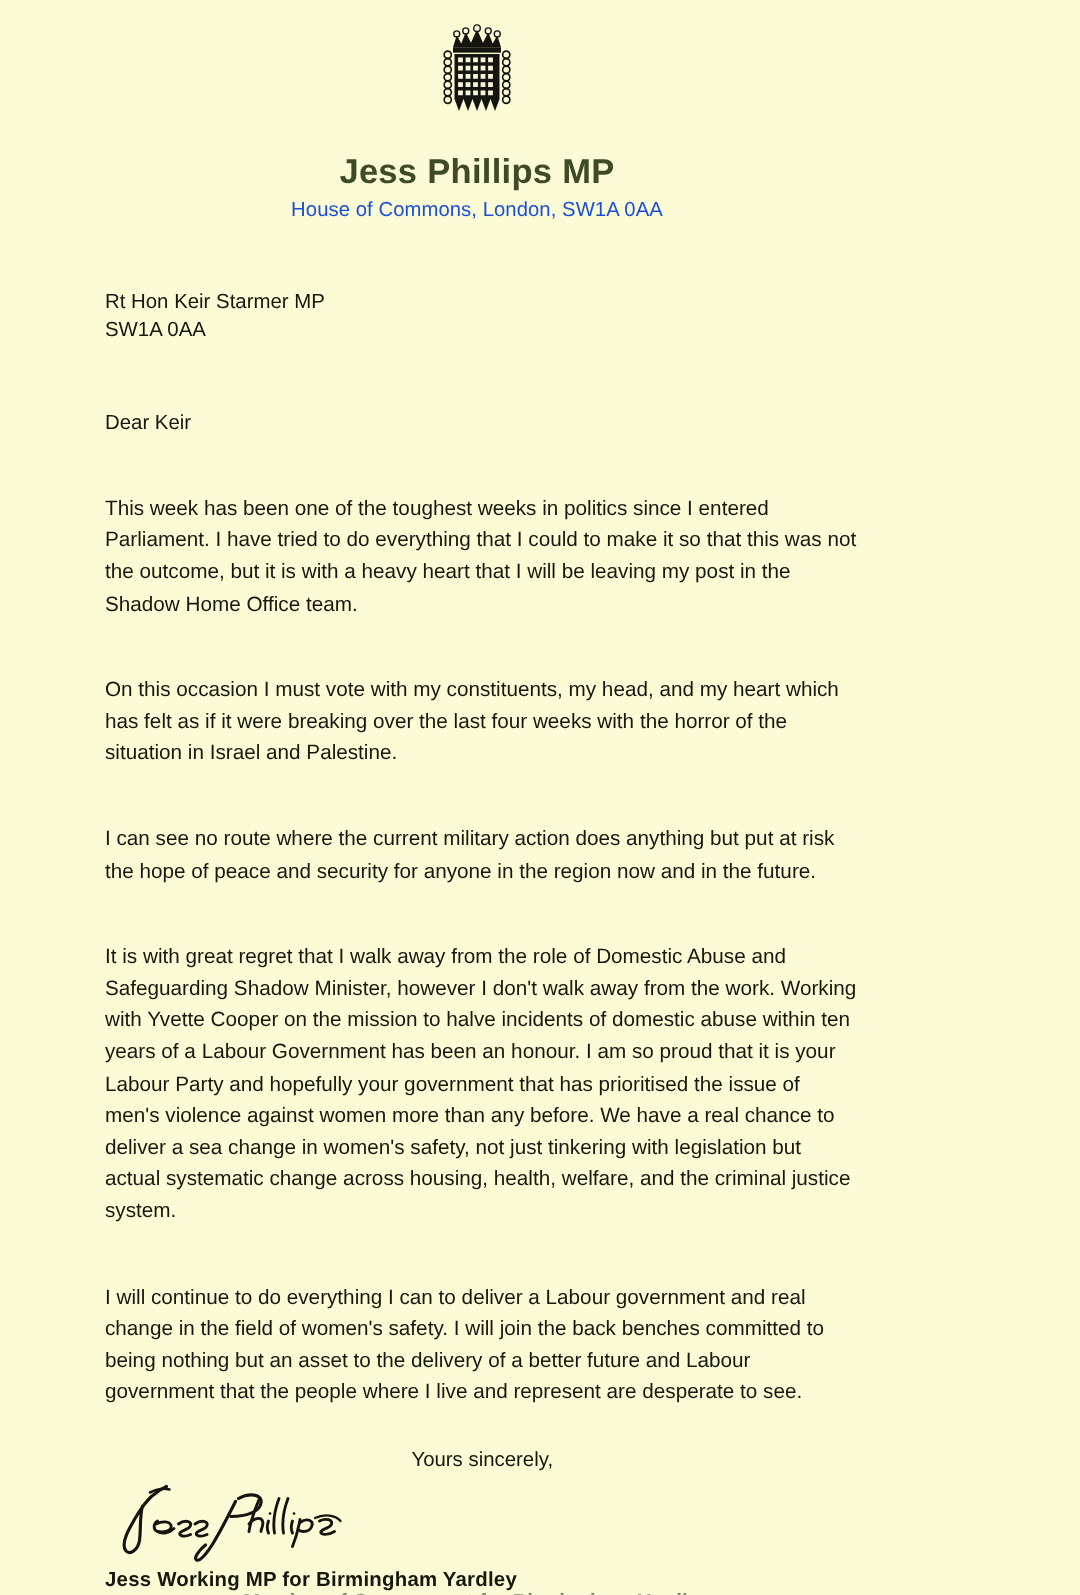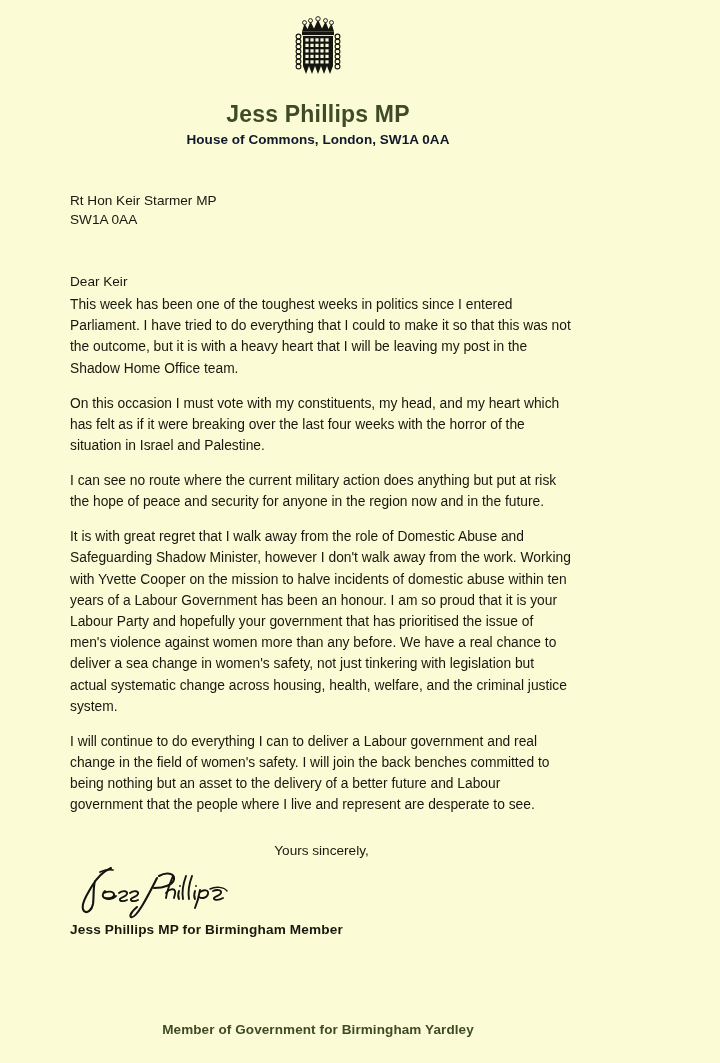--- a/index.html
+++ b/index.html
@@ -51,8 +51,8 @@
   .lh-address {
     margin-top: 5px;
     font-size: 13.5px;
-    font-weight: bold;
-    color: #0f172a;
+    font-weight: normal;
+    color: #1d4ed8;
     letter-spacing: 0.05px;
     line-height: 1.2;
   }

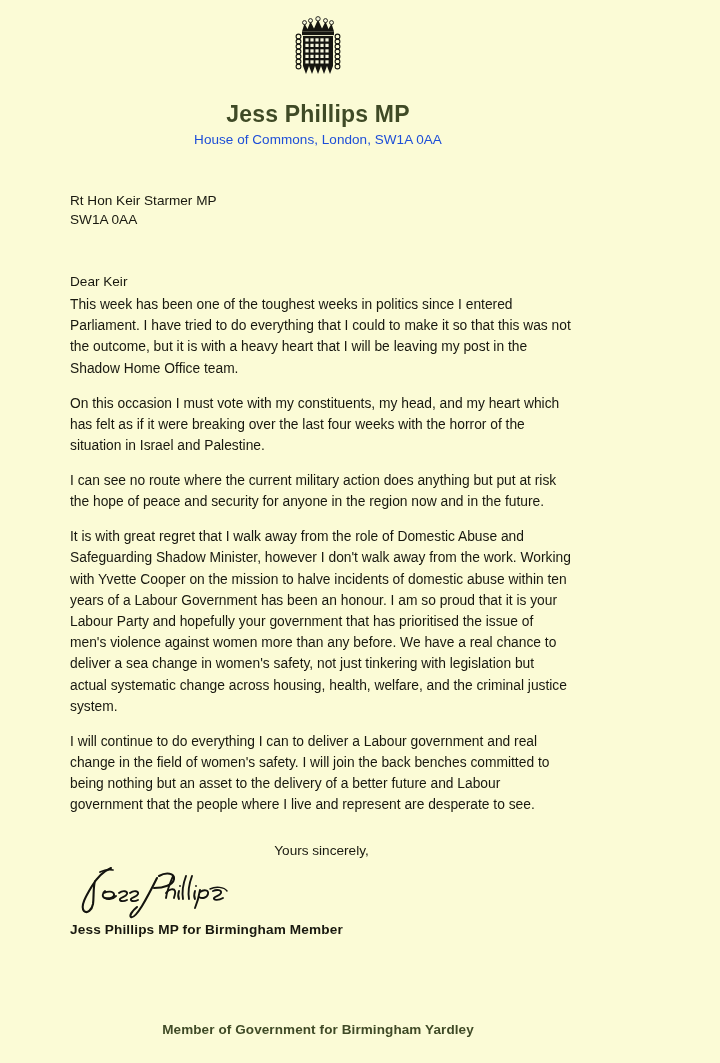--- a/index.html
+++ b/index.html
@@ -78,7 +78,7 @@
   }
 
   .para {
-    margin-top: 2px;
+    margin-top: 36px;
     font-size: 13.8px;
     line-height: 21.2px;
     color: #18180f;

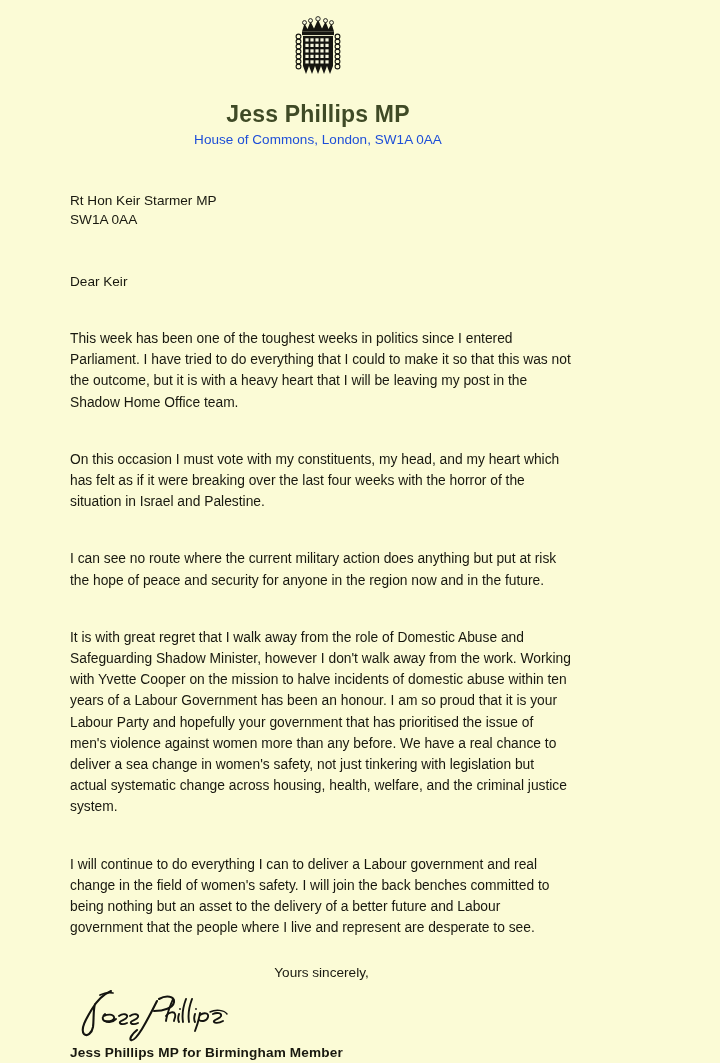--- a/index.html
+++ b/index.html
@@ -267,7 +267,7 @@
       </svg>
     </div>
 
-    <div class="signer">Jess Phillips MP for Birmingham Member</div>
+    <div class="signer">Jess Working MP for Birmingham Yardley</div>
   </div>
 
   <div class="footer">Member of Government for Birmingham Yardley</div>

